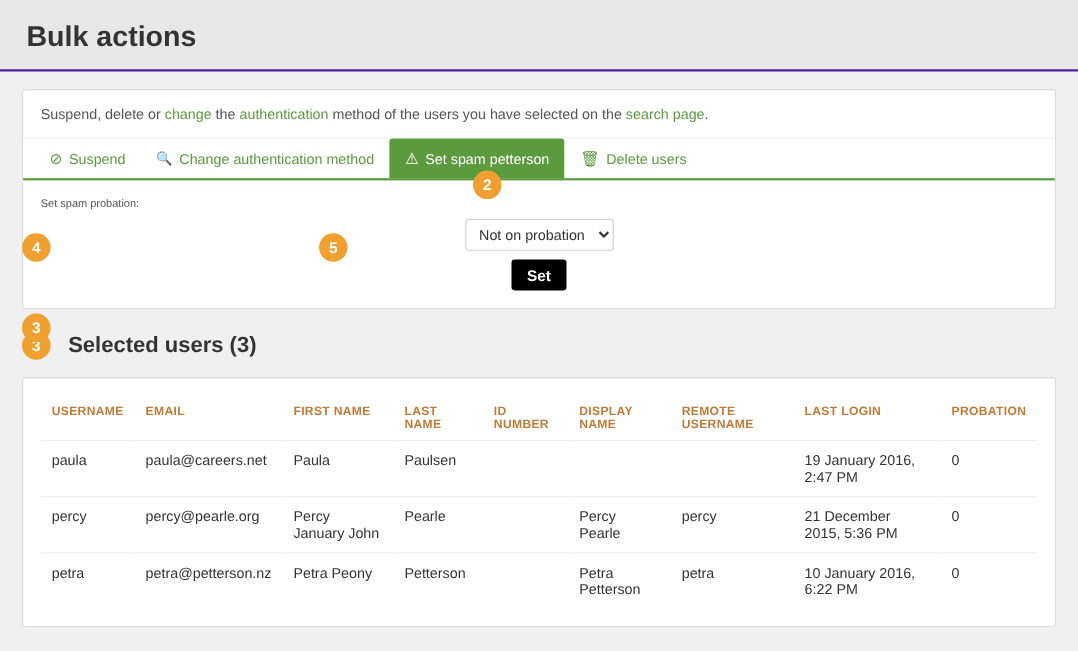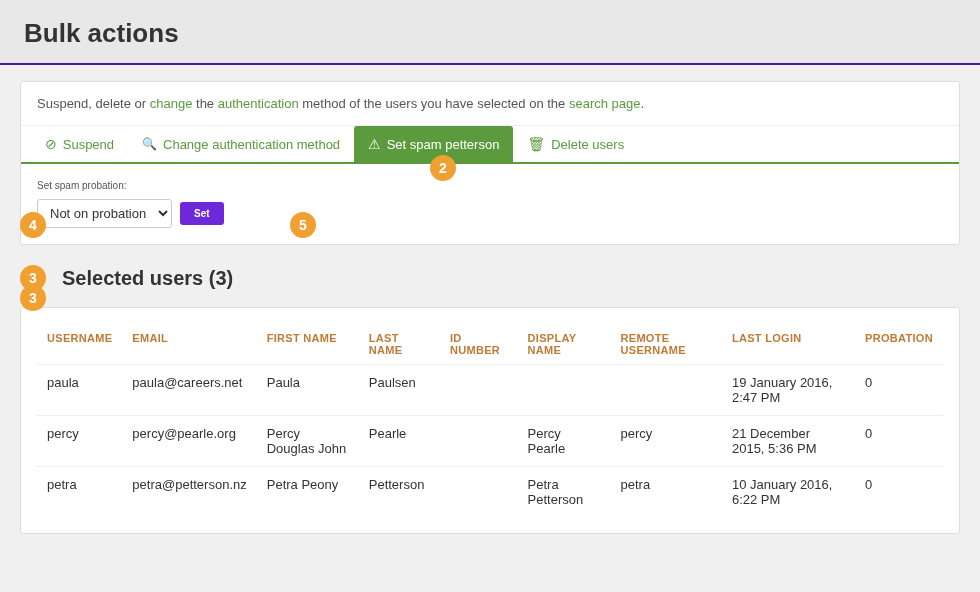--- a/index.html
+++ b/index.html
@@ -79,6 +79,7 @@
       display: flex;
       align-items: center;
       gap: 8px;
+      flex-direction: column;
     }
     .spam-select {
       padding: 5px 8px;

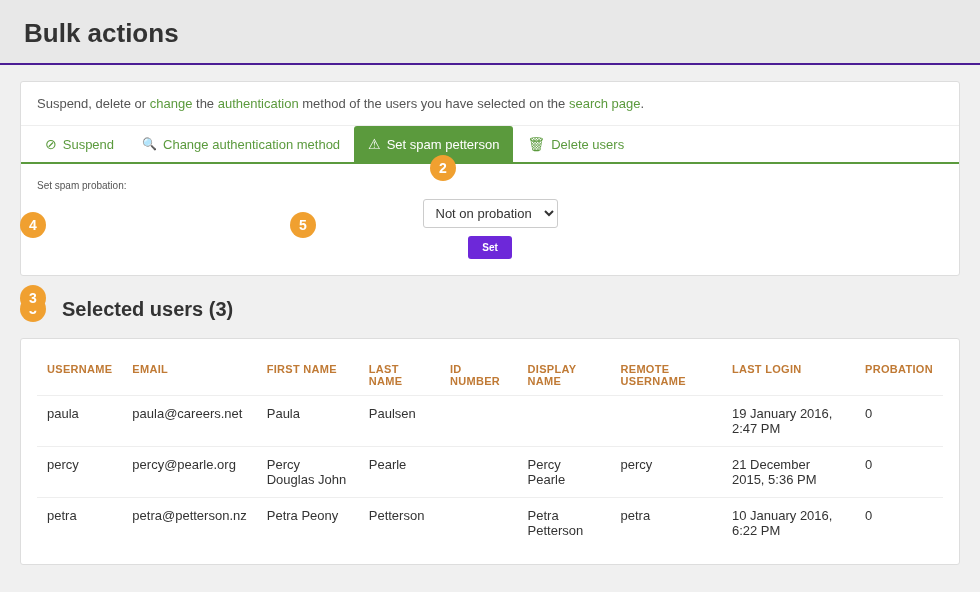--- a/index.html
+++ b/index.html
@@ -91,12 +91,12 @@
       cursor: pointer;
     }
     .set-btn {
-      background: #6d28d9;
+      background: #000000;
       color: #fff;
       border: none;
       border-radius: 3px;
       padding: 6px 14px;
-      font-size: 10px;
+      font-size: 14px;
       cursor: pointer;
       font-weight: bold;
     }

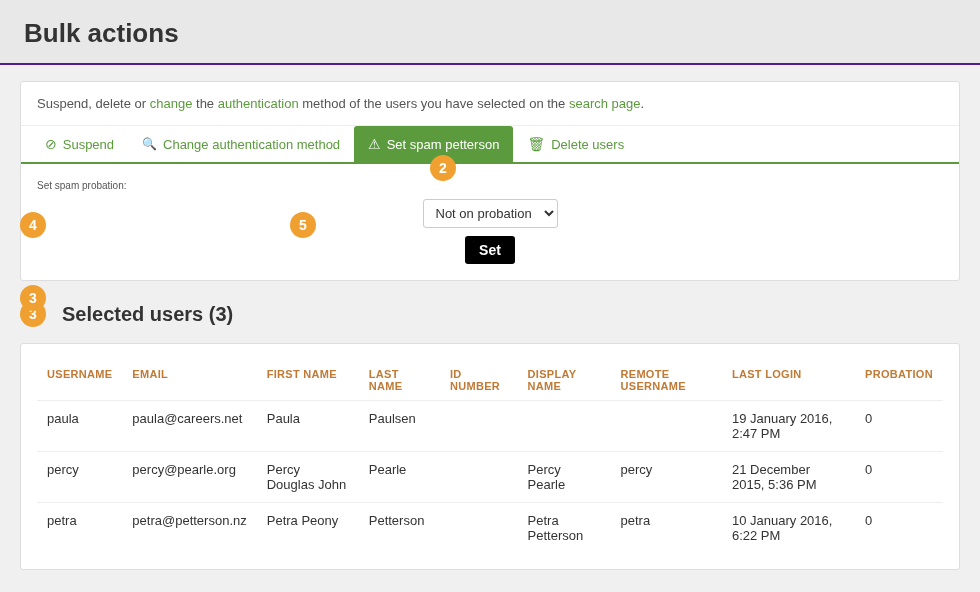--- a/index.html
+++ b/index.html
@@ -238,7 +238,7 @@
         <tr>
           <td>percy</td>
           <td>percy@pearle.org</td>
-          <td>Percy Douglas John</td>
+          <td>Percy January John</td>
           <td>Pearle</td>
           <td></td>
           <td>Percy Pearle</td>

